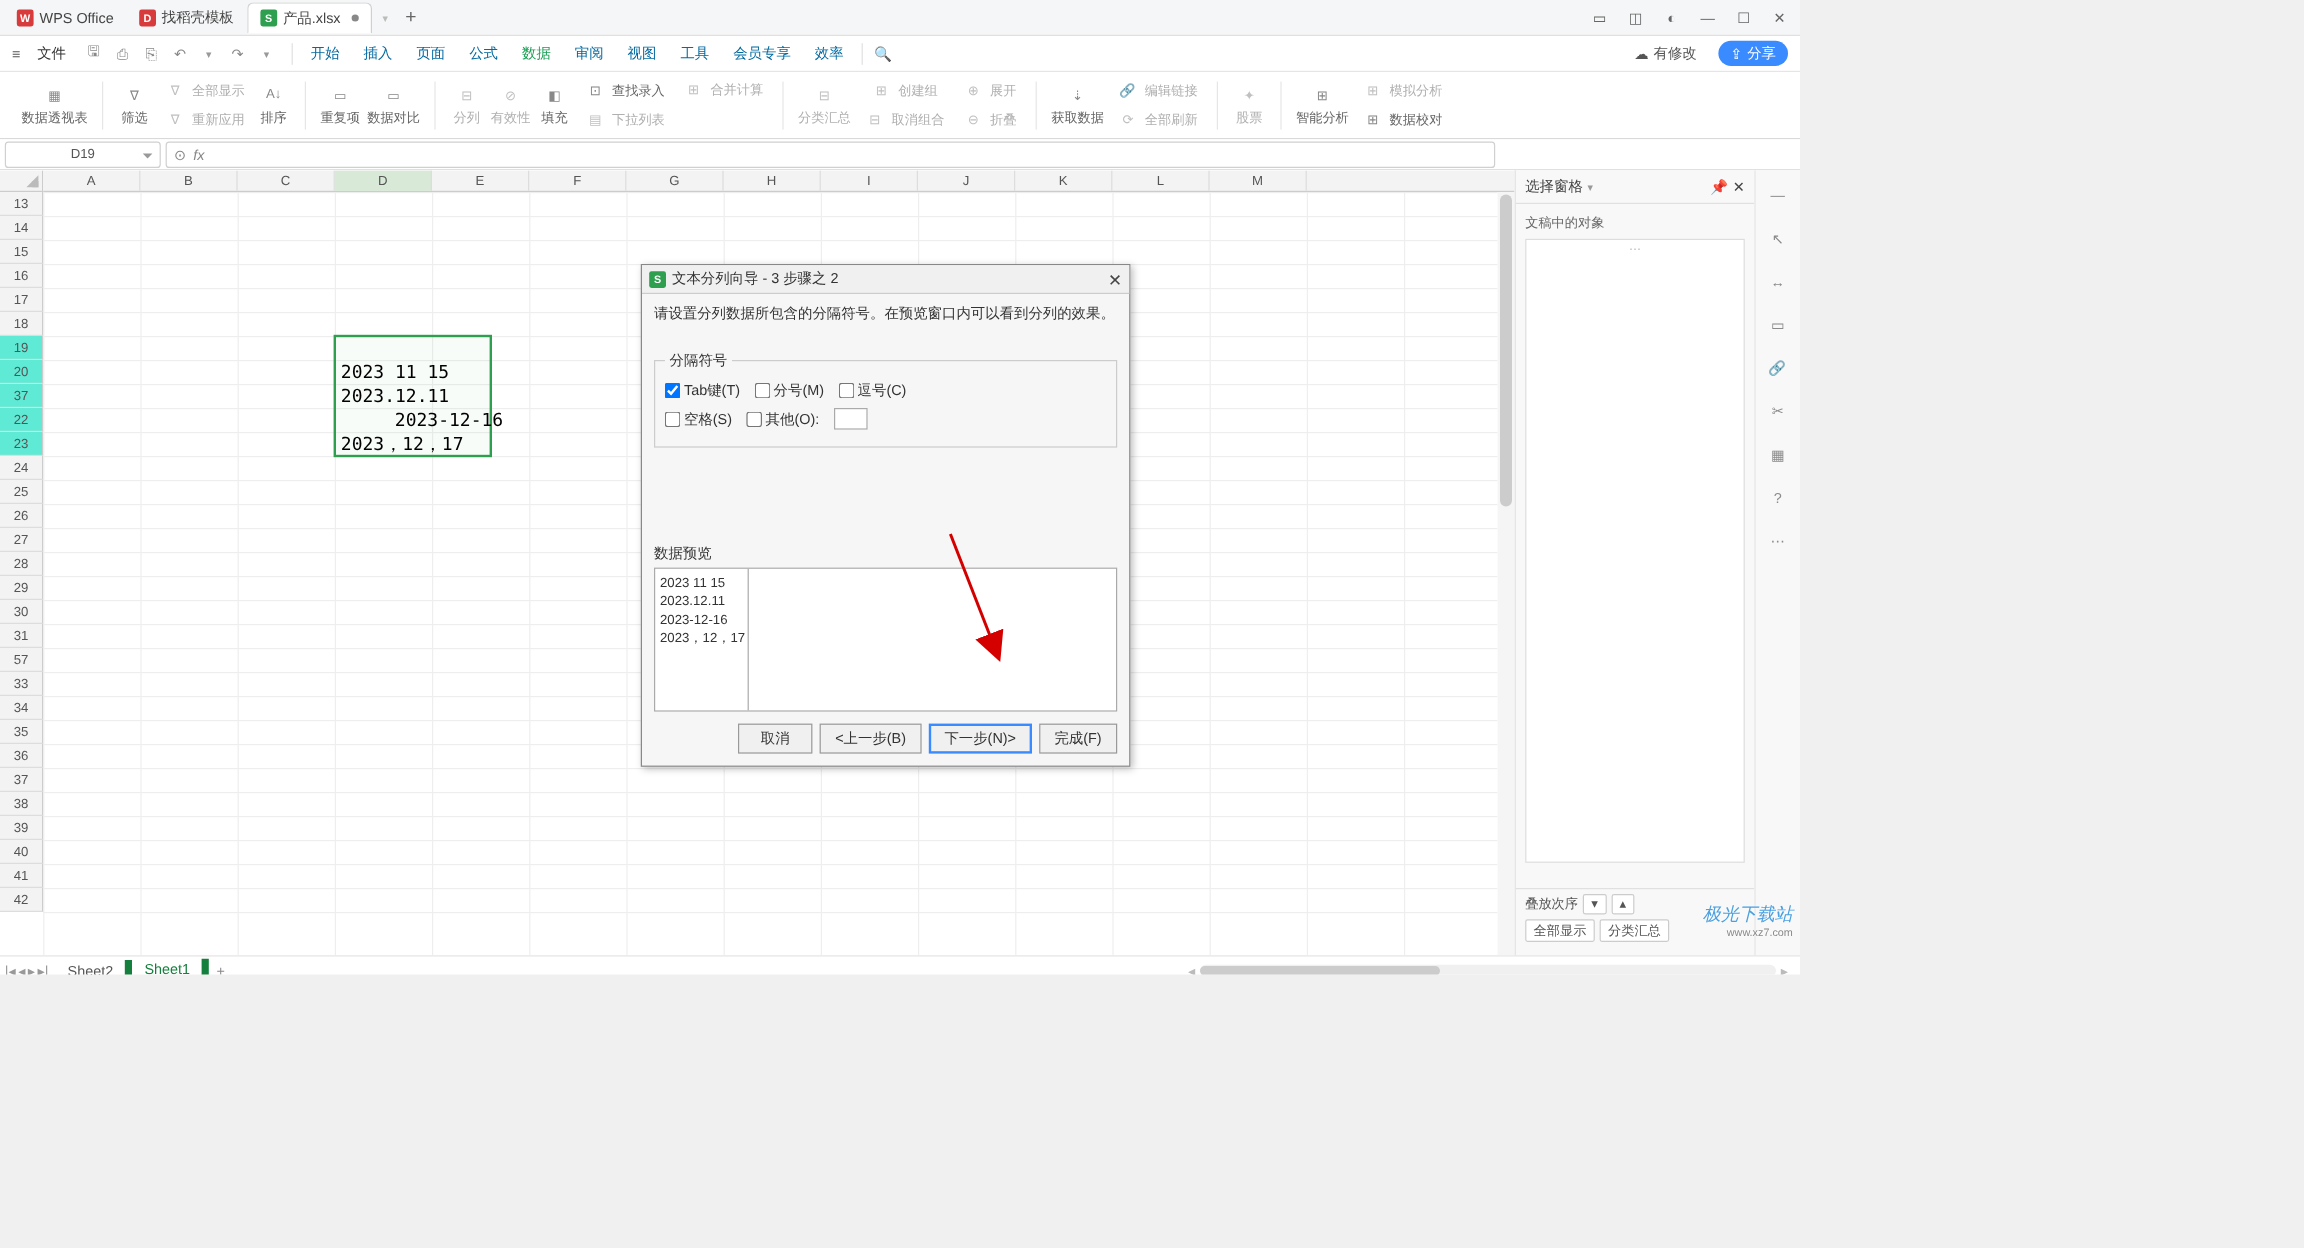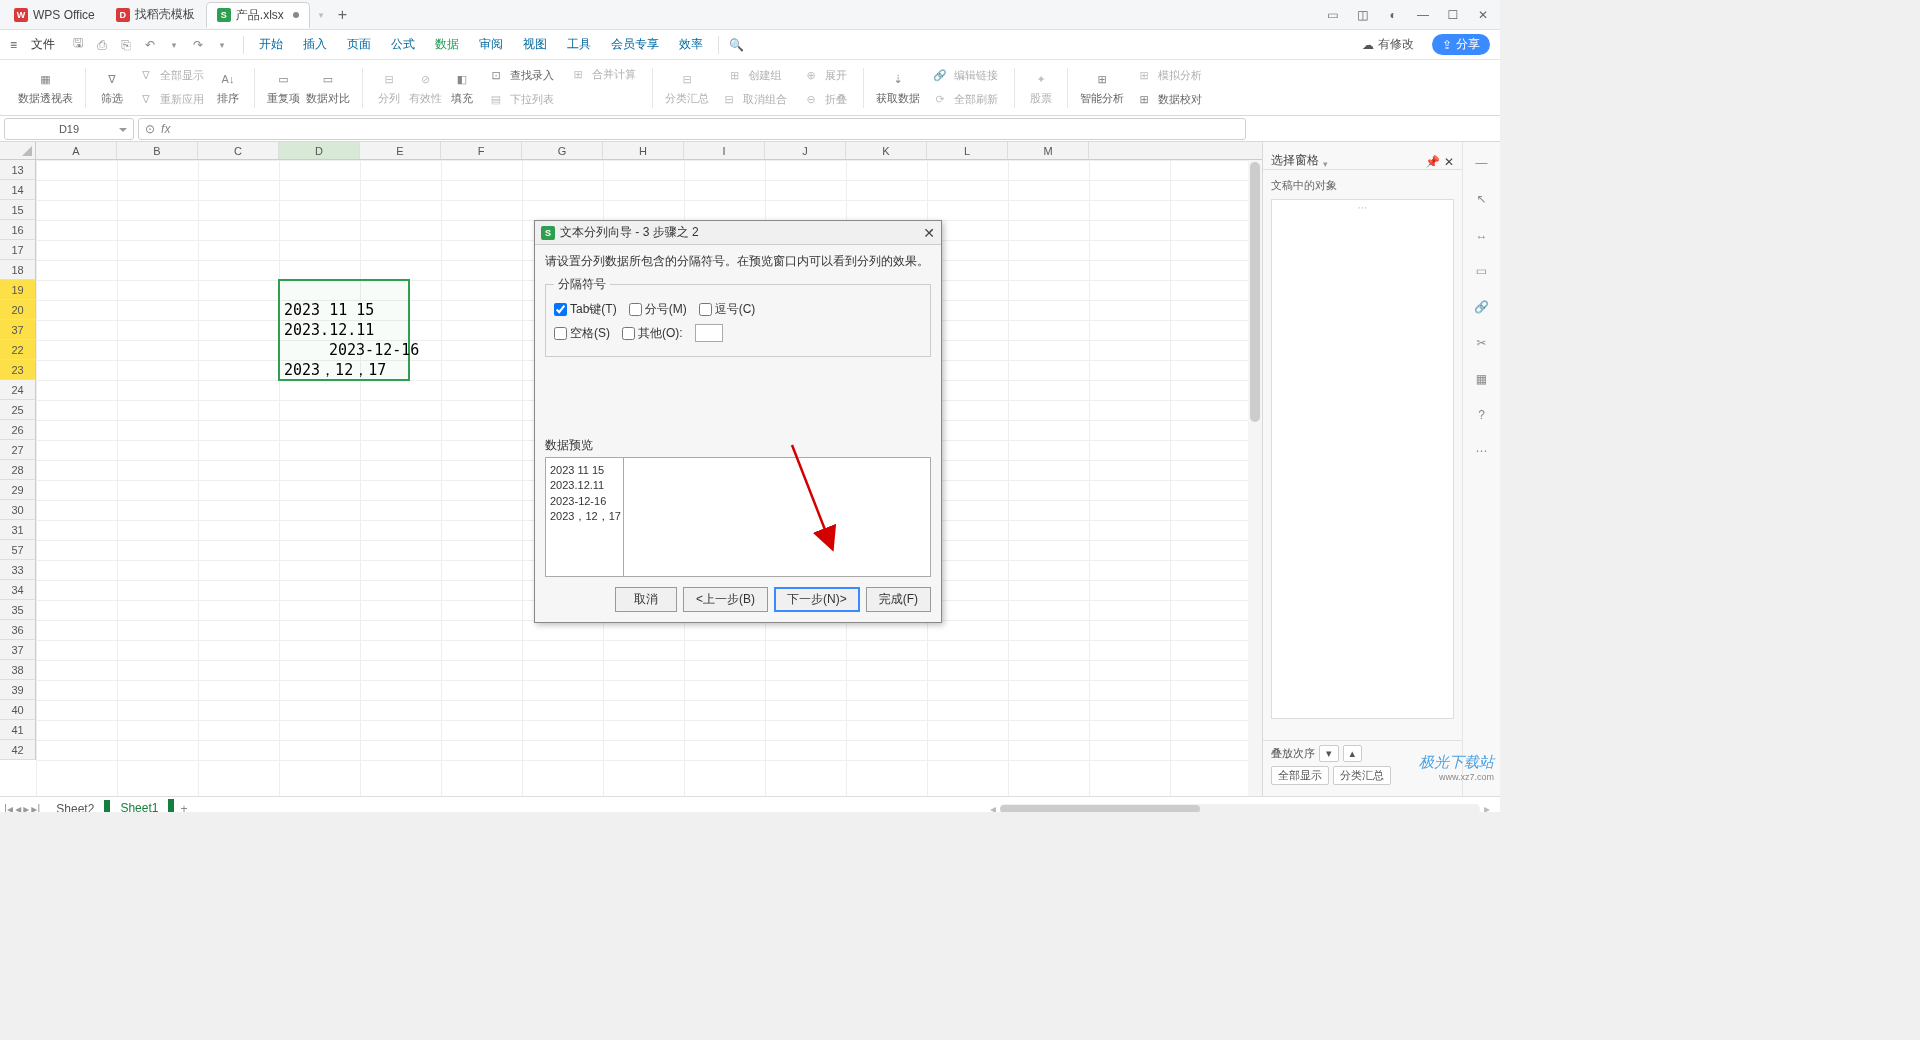--- a/index.html
+++ b/index.html
@@ -64,7 +64,7 @@
 .vscroll .thumb{position:absolute;left:2px;right:2px;background:#ccc;border-radius:5px}
 
 .rpanel{width:200px;border-left:1px solid #d9d9d9;background:#f8f8f8;display:flex;flex-direction:column}
-.rpanel .hd{display:flex;align-items:flex-end;height:28px;padding:0 8px;font-size:12px;color:#444;border-bottom:1px solid #e0e0e0;gap:4px}
+.rpanel .hd{display:flex;align-items:center;height:28px;padding:0 8px;font-size:12px;color:#444;border-bottom:1px solid #e0e0e0;gap:4px}
 .rpanel .hd .sp{flex:1}
 .rpanel .body{flex:1;padding:8px;position:relative}
 .rpanel .label{font-size:11px;color:#666;margin-bottom:6px}

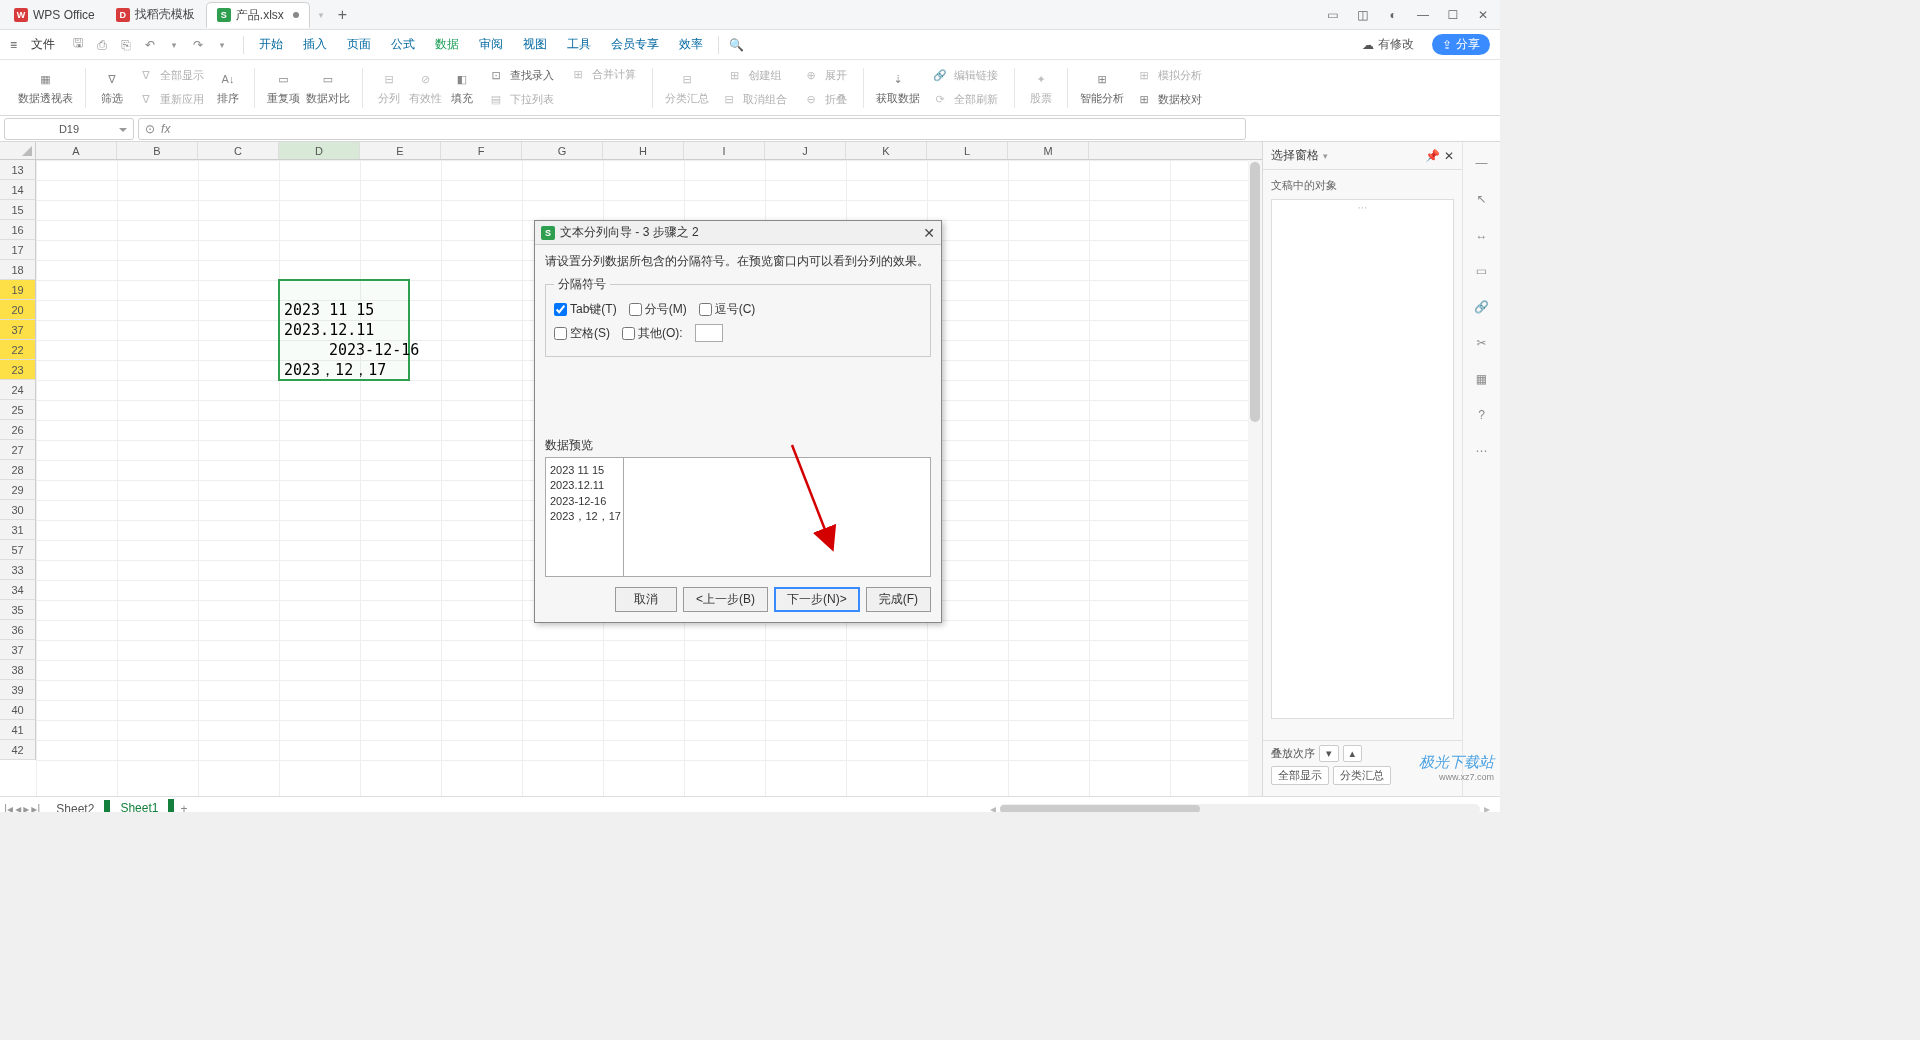--- a/index.html
+++ b/index.html
@@ -95,7 +95,7 @@
 .dialog .dhd .dico{width:14px;height:14px;background:#2e9e4f;color:#fff;font-size:9px;font-weight:bold;display:flex;align-items:center;justify-content:center;border-radius:2px;margin-right:5px}
 .dialog .dhd .cls{margin-left:auto;font-size:14px;color:#444;cursor:pointer}
 .dialog .dbody{padding:8px 10px 10px;font-size:12px;color:#333}
-.dialog .desc{margin-bottom:6px}
+.dialog .desc{margin-bottom:22px}
 .dialog fieldset{border:1px solid #ccc;padding:8px;margin-bottom:10px}
 .dialog legend{padding:0 4px;font-size:12px}
 .dialog .row{display:flex;align-items:flex-end;gap:12px;margin-bottom:6px;flex-wrap:wrap}

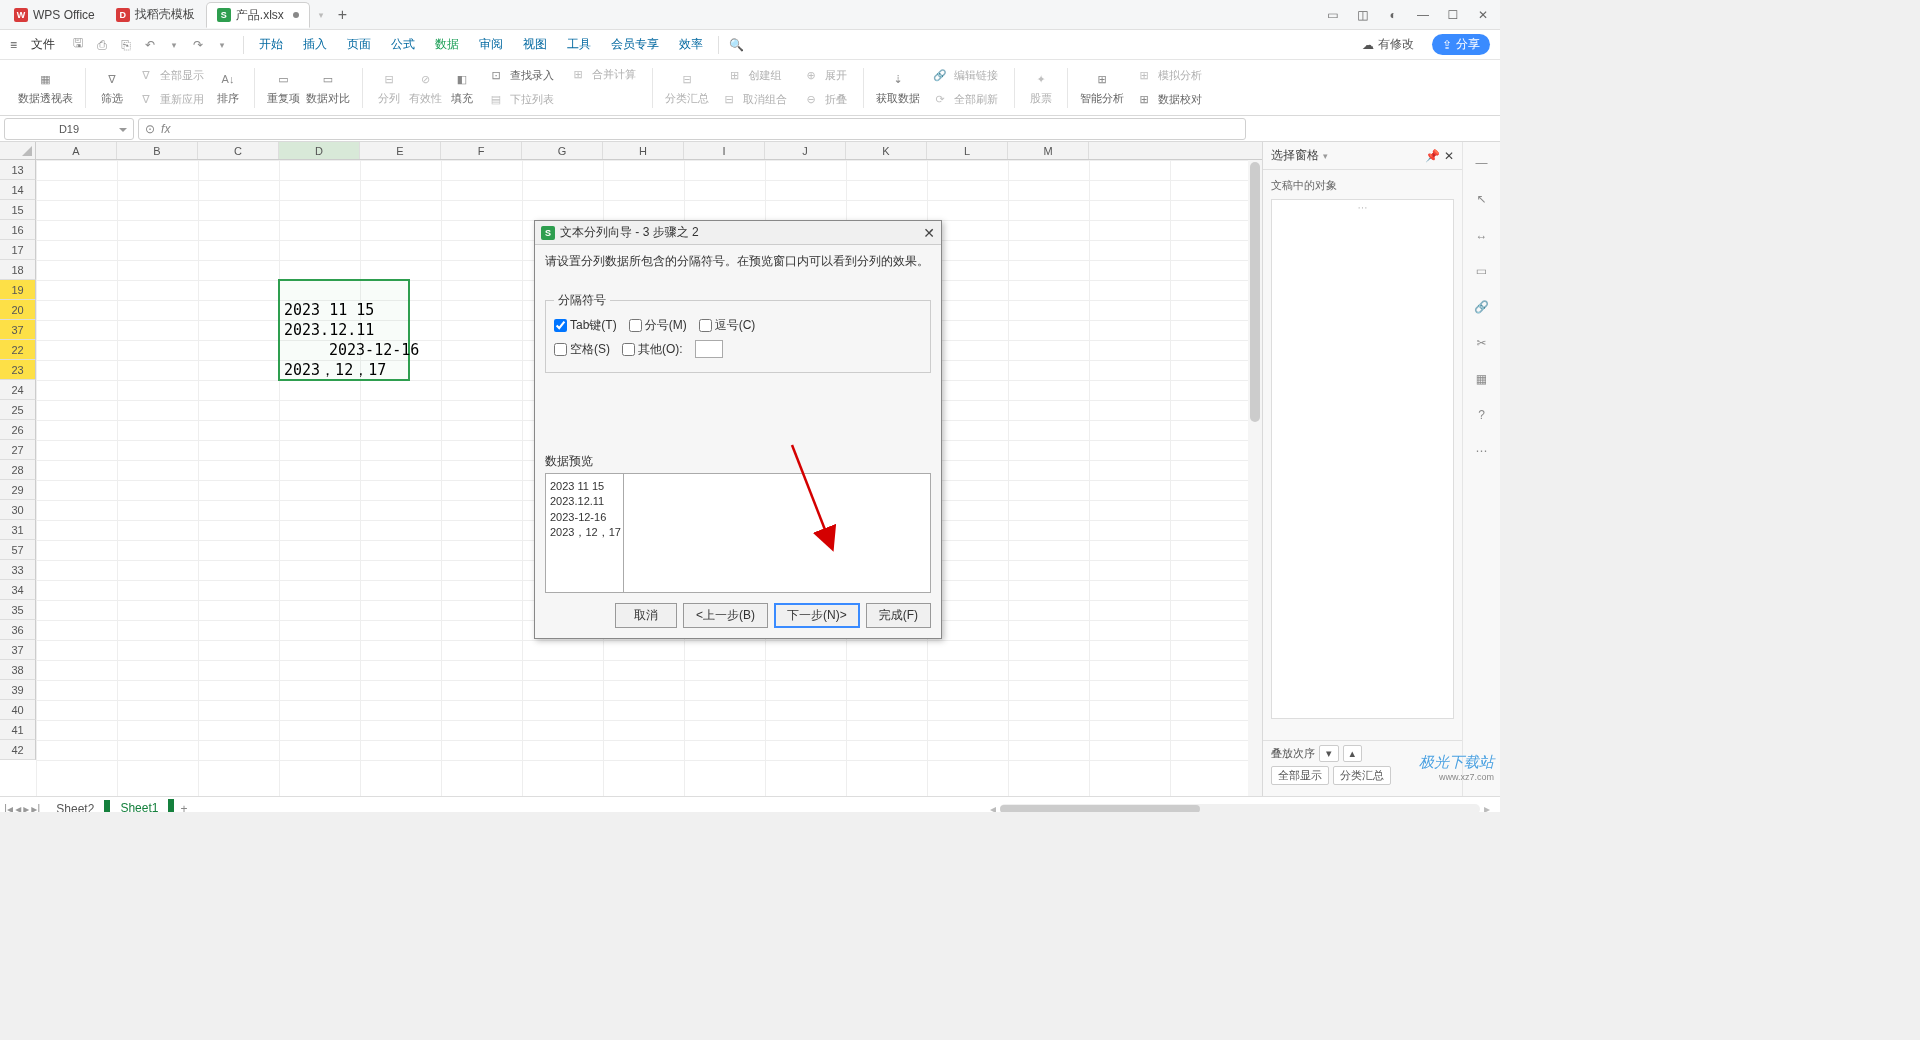--- a/index.html
+++ b/index.html
@@ -54,7 +54,7 @@
 .corner::before{content:"";position:absolute;right:3px;bottom:3px;width:0;height:0;border:5px solid transparent;border-bottom-color:#bbb;border-right-color:#bbb}
 .rowhead{position:absolute;top:18px;left:0;width:36px;bottom:0}
 .rowhead .rh{height:20px;text-align:center;font-size:11px;color:#555;border-bottom:1px solid #ddd;border-right:1px solid #ccc;line-height:20px;background:#f3f3f3}
-.rowhead .rh.selrng{background:#fde047}
+.rowhead .rh.selrng{background:#5eead4}
 .grid{position:absolute;top:18px;left:36px;right:14px;bottom:0}
 .gridlines-h{position:absolute;left:0;right:0;height:1px;border-top:1px solid #eee}
 .gridlines-v{position:absolute;top:0;bottom:0;width:1px;border-left:1px solid #eee}

